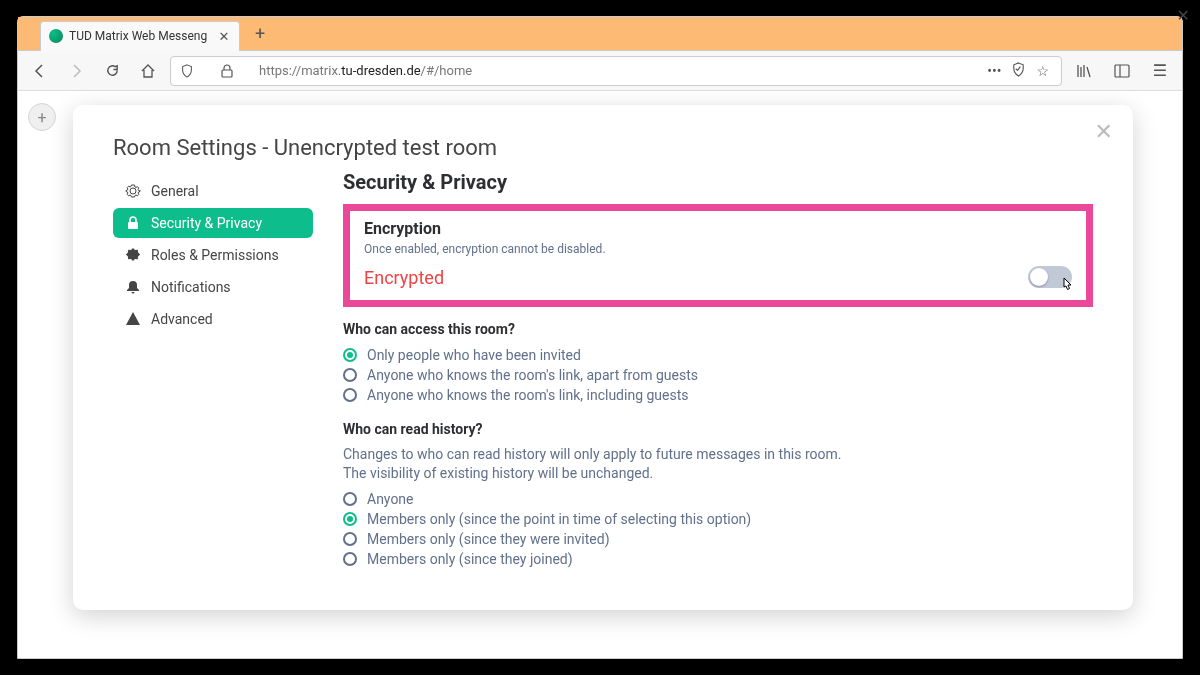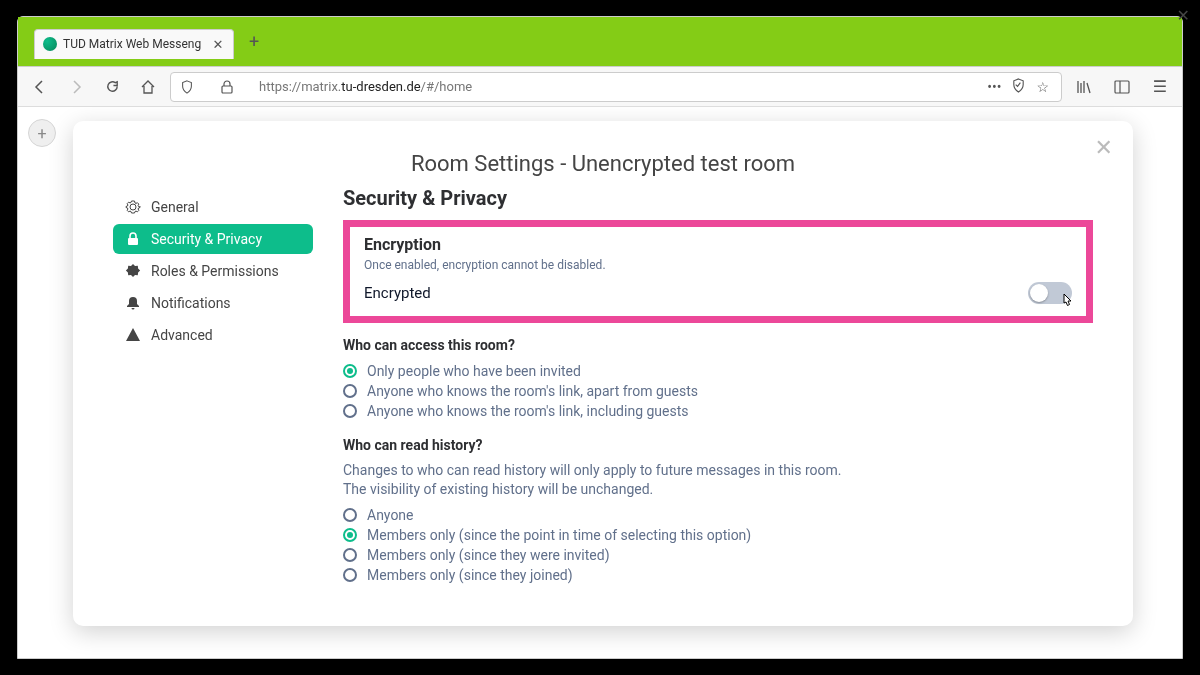--- a/index.html
+++ b/index.html
@@ -5,7 +5,7 @@
 *{box-sizing:border-box;margin:0;padding:0;font-family:-apple-system,BlinkMacSystemFont,"Segoe UI",Roboto,Helvetica,Arial,sans-serif}
 body{background:#000;width:1200px;height:675px;overflow:hidden}
 .browser-chrome{background:#f0f0f0;border:1px solid #ccc;border-radius:6px 6px 0 0;margin:16px 17px 0;height:643px;display:flex;flex-direction:column;box-shadow:0 2px 8px rgba(0,0,0,.3)}
-.tab-bar{display:flex;align-items:center;height:50px;background:#84cc16;border-bottom:1px solid #ccc;padding:0 16px}
+.tab-bar{display:flex;align-items:center;height:34px;background:#fdba74;border-bottom:1px solid #ccc;padding:0 22px}
 .tab{display:flex;align-items:center;background:#f9f9f9;border:1px solid #ccc;border-bottom:none;height:30px;padding:0 8px;margin-top:4px;border-radius:4px 4px 0 0;min-width:200px;font-size:12px;gap:6px}
 .tab-favicon{width:14px;height:14px;border-radius:50%;background:radial-gradient(circle at 30% 30%,#0dbd8b,#068659);flex:none}
 .tab-title{flex:1;white-space:nowrap;overflow:hidden;text-overflow:ellipsis;color:#333}

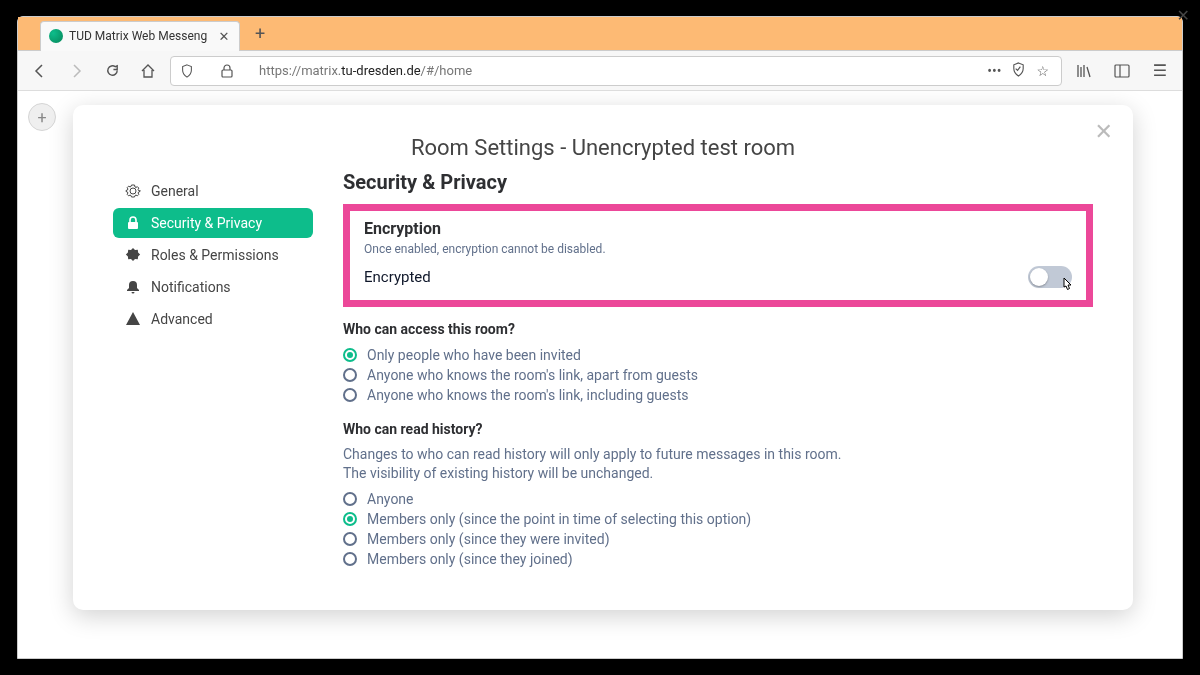--- a/index.html
+++ b/index.html
@@ -27,7 +27,7 @@
 .avatar-hint{width:24px;height:24px;border-radius:50%;background:#368bd6;color:#fff;display:flex;align-items:center;justify-content:center;font-size:13px;font-weight:600;margin-left:30px}
 .modal{position:absolute;left:55px;top:14px;width:1060px;height:505px;background:#fff;border-radius:10px;box-shadow:0 6px 24px rgba(0,0,0,.18);display:flex;flex-direction:column;padding:30px 40px 20px}
 .modal-close{position:absolute;top:16px;right:20px;color:#bbb;font-size:22px;line-height:1}
-.modal-title{font-size:22px;color:#454545;font-weight:400;text-align:center;margin-bottom:10px}
+.modal-title{font-size:22px;color:#454545;font-weight:400;text-align:left;margin-bottom:10px}
 .modal-body{display:flex;flex:1;gap:30px;overflow:hidden}
 .settings-nav{width:200px;padding-top:6px}
 .settings-nav-item{display:flex;align-items:center;gap:10px;padding:7px 12px;border-radius:6px;font-size:14px;color:#454545;margin-bottom:2px}

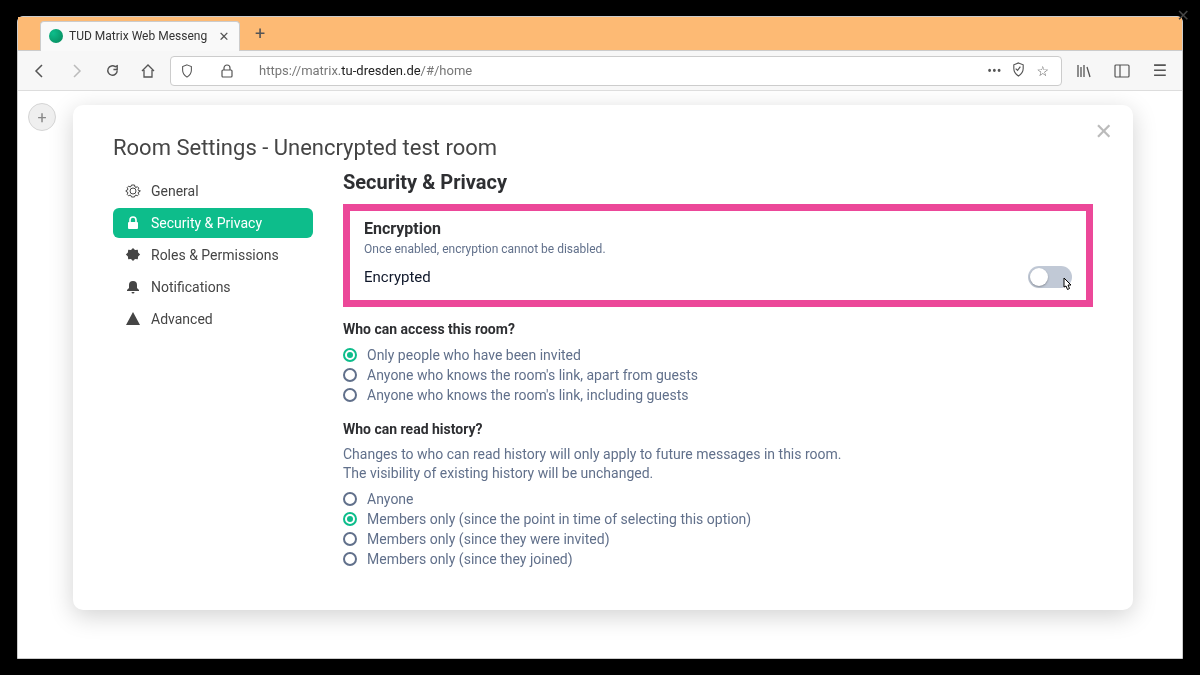--- a/index.html
+++ b/index.html
@@ -40,7 +40,7 @@
 .section-title{font-size:16px;font-weight:700;color:#2e2f32;margin-bottom:4px}
 .section-desc{font-size:12px;color:#61708b;margin-bottom:10px}
 .toggle-row{display:flex;align-items:center;justify-content:space-between}
-.toggle-label{font-size:15px;color:#0f172a}
+.toggle-label{font-size:18px;color:#ef4444}
 .toggle{width:44px;height:22px;background:#c1c9d6;border-radius:14px;position:relative}
 .toggle-knob{position:absolute;width:18px;height:18px;background:#fff;border-radius:50%;top:2px;left:2px;box-shadow:0 1px 2px rgba(0,0,0,.3)}
 .cursor-pointer{position:absolute;right:-2px;bottom:-8px;font-size:14px;color:#000}

